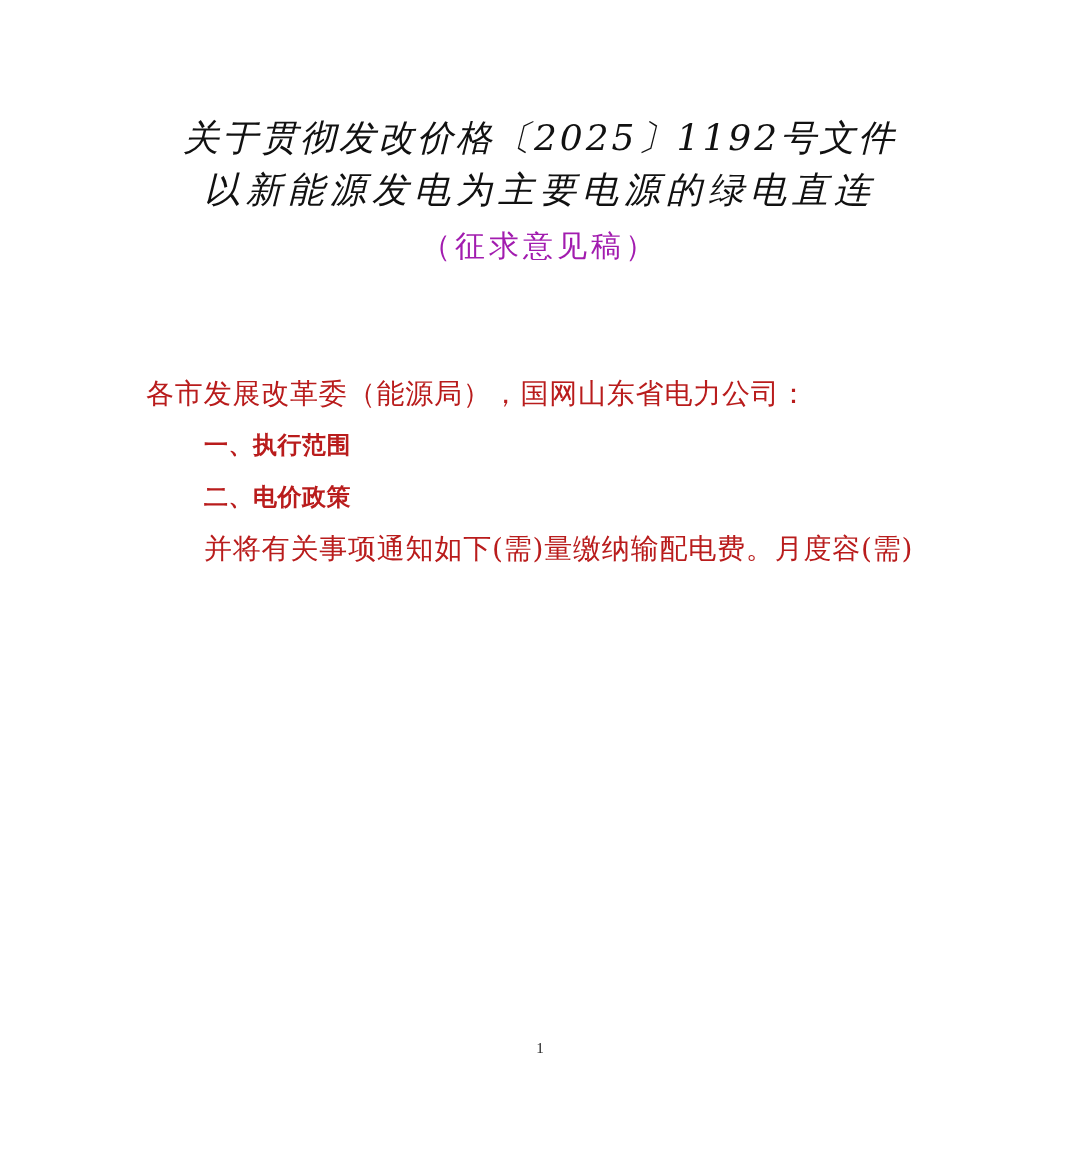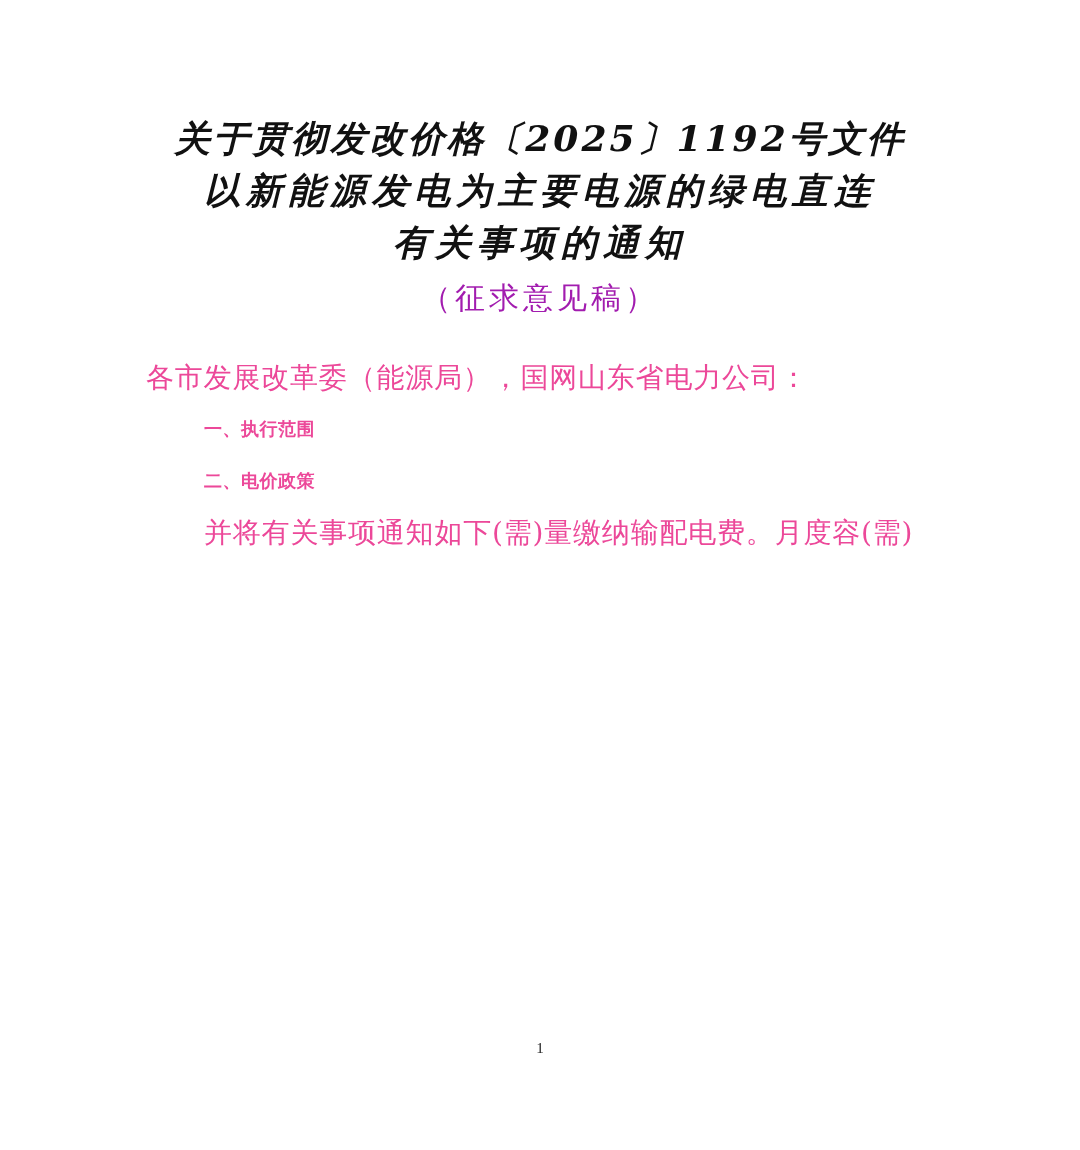--- a/index.html
+++ b/index.html
@@ -33,7 +33,7 @@
       font-family: "DejaVu Serif", "Liberation Serif", serif;
       font-size: 36px;
       font-style: italic;
-      font-weight: bold;
+      font-weight: normal;
       letter-spacing: 6px;
       line-height: 52px;
       height: 52px;

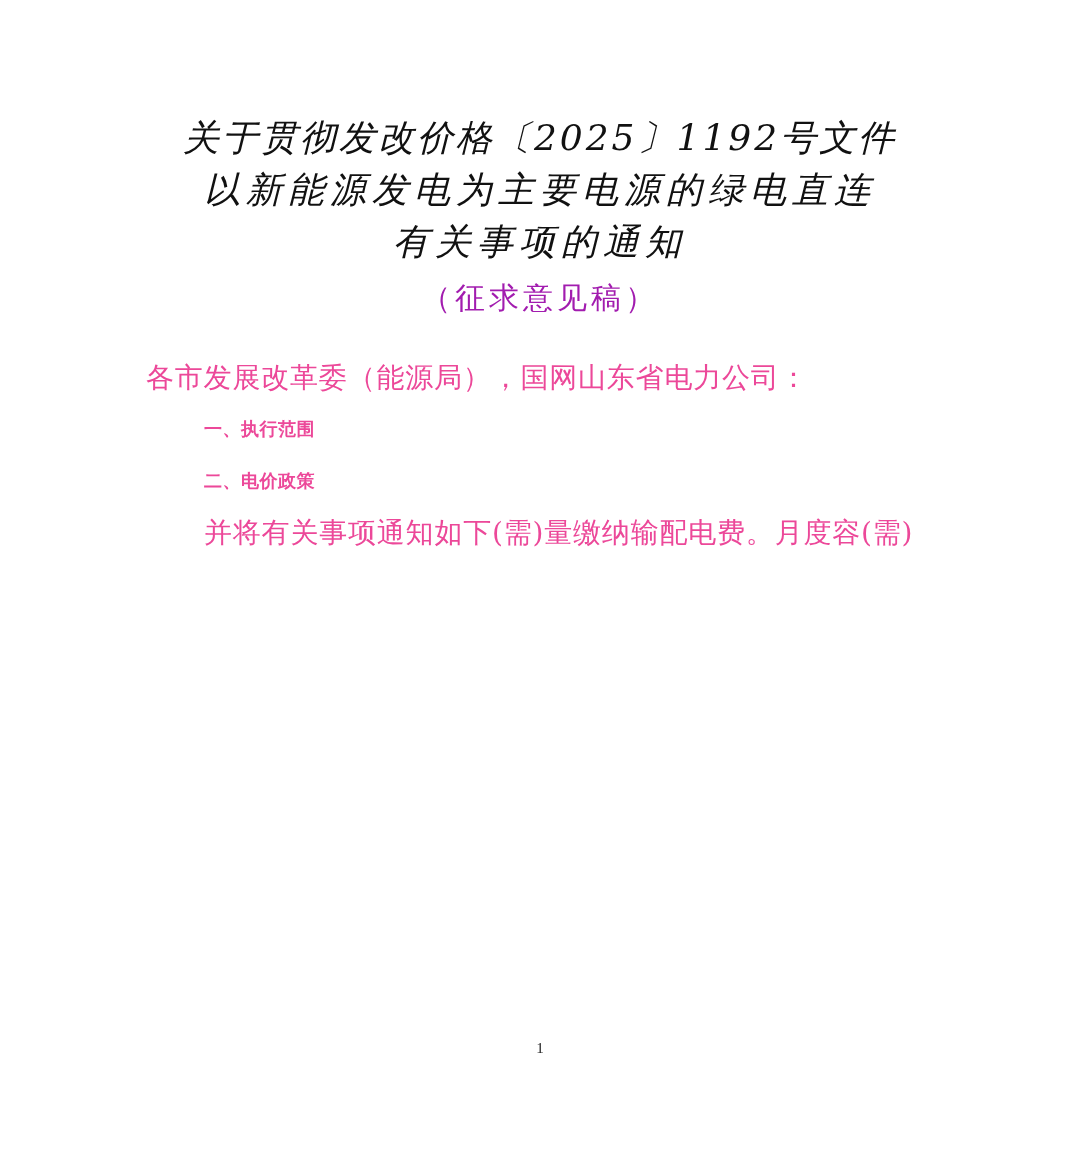--- a/index.html
+++ b/index.html
@@ -94,7 +94,6 @@
   <div class="title-block">
     <div class="title-line l1">关于贯彻发改价格〔2025〕1192号文件</div>
     <div class="title-line">以新能源发电为主要电源的绿电直连</div>
-    <div class="title-line">有关事项的通知</div>
     <div class="subtitle">（征求意见稿）</div>
   </div>
 

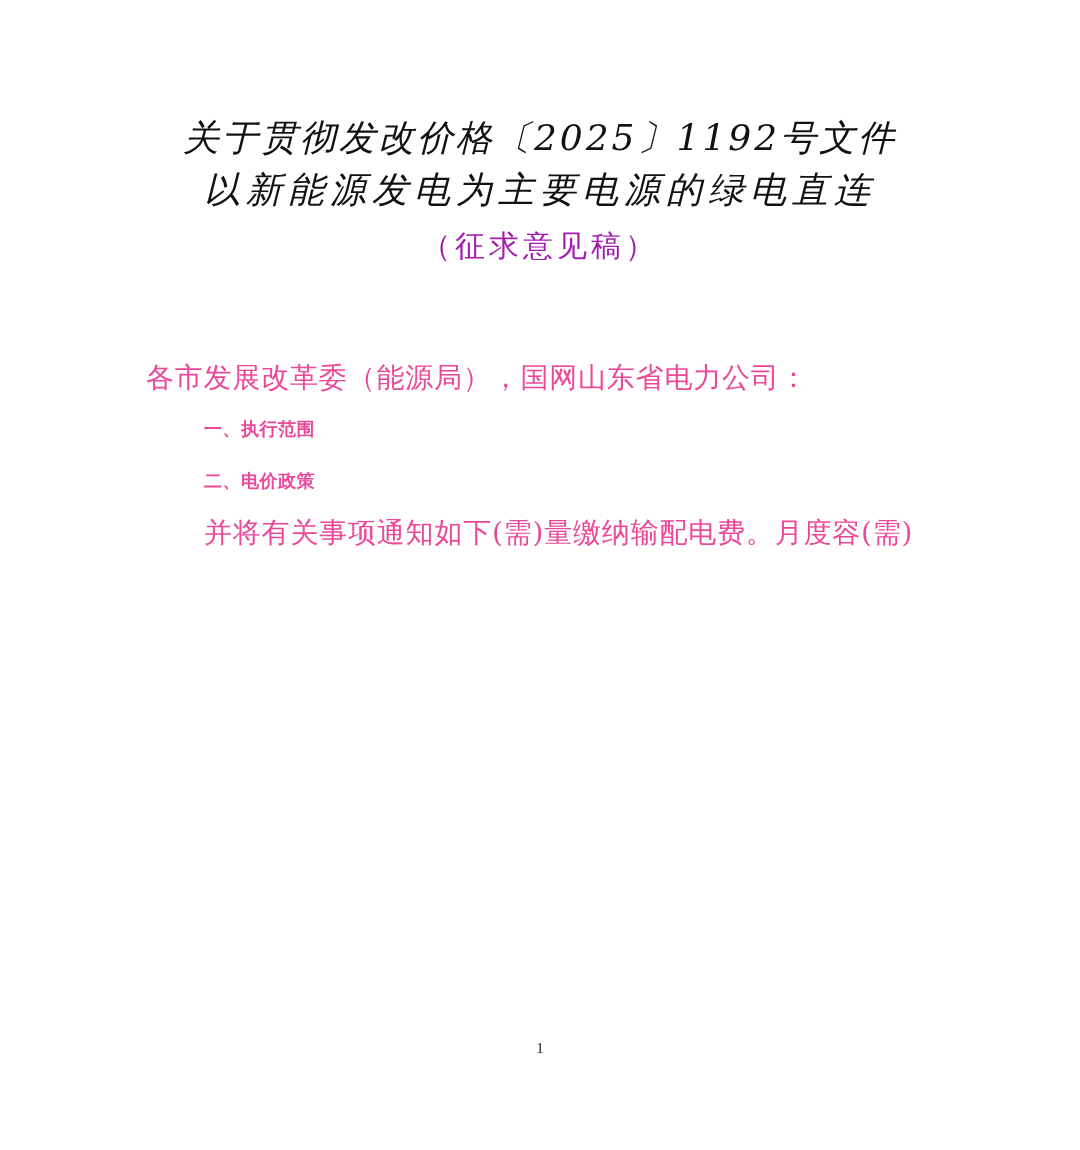--- a/index.html
+++ b/index.html
@@ -52,12 +52,12 @@
     .body-text {
       position: absolute;
       left: 146px;
-      top: 352px;
+      top: 368px;
       width: 800px;
       font-family: "DejaVu Serif", "Liberation Serif", serif;
       font-size: 28px;
       line-height: 51px;
-      color: #ec4899;
+      color: #b91c1c;
       text-align: justify;
     }
     .para {

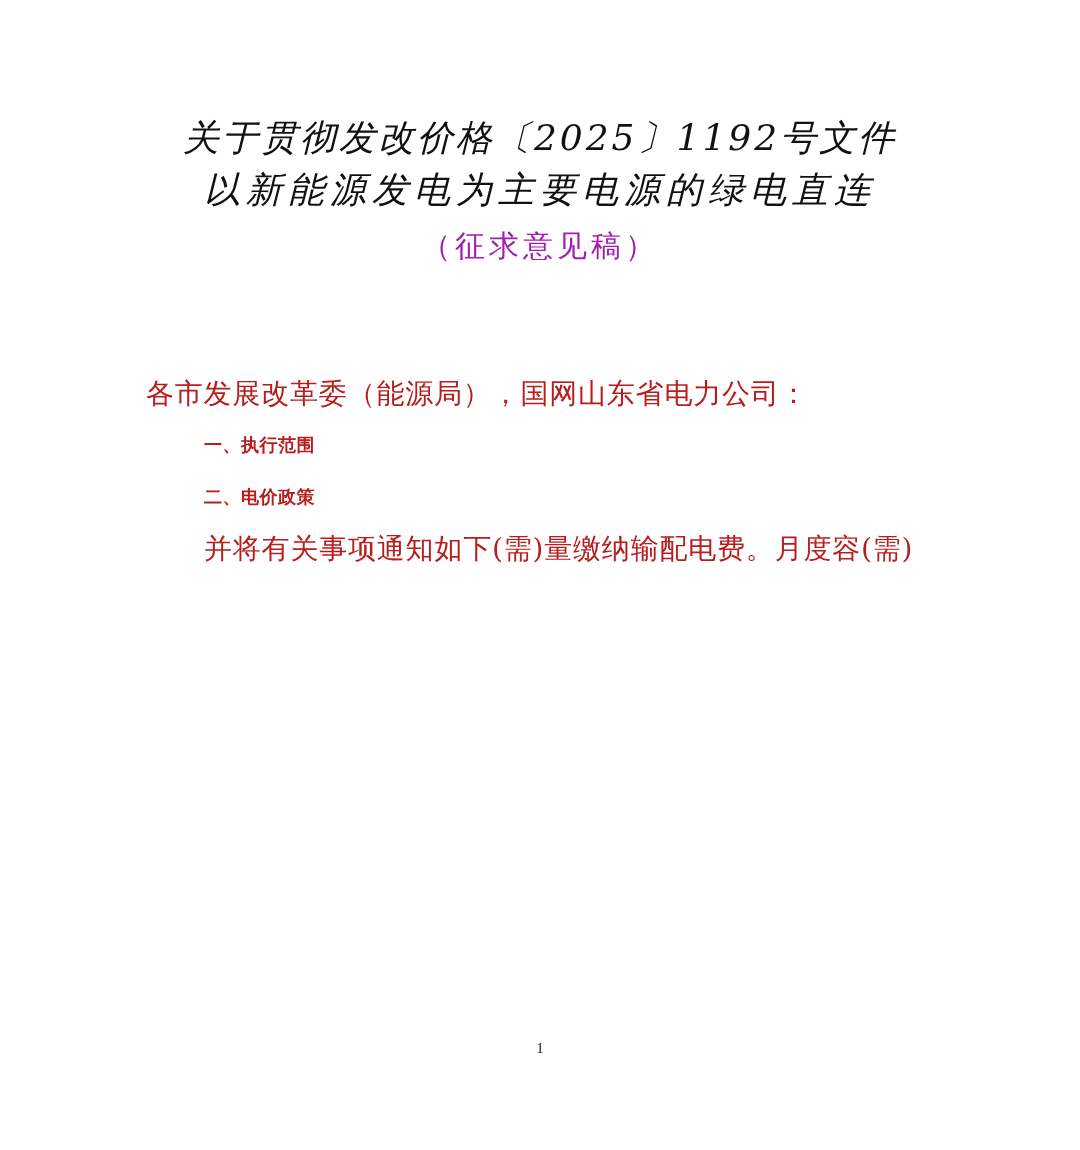--- a/index.html
+++ b/index.html
@@ -70,7 +70,7 @@
       text-indent: 58px;
       font-family: "DejaVu Sans", "Liberation Sans", sans-serif;
       font-weight: bold;
-      font-size: 18px;
+      font-size: 24px;
       line-height: 52px;
       letter-spacing: 0.5px;
       padding: 0;

